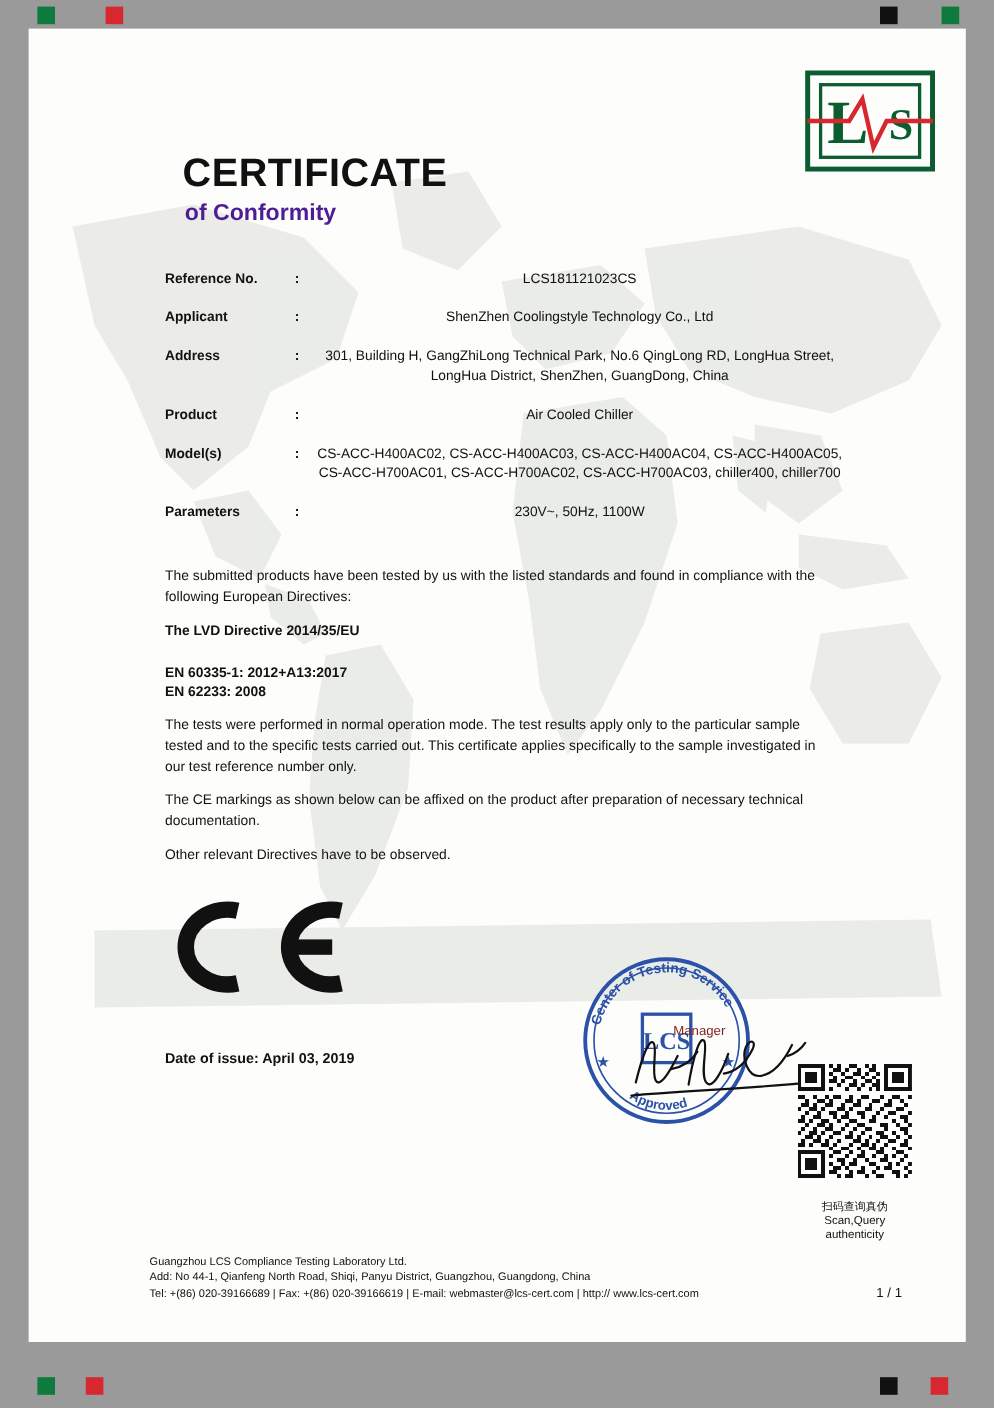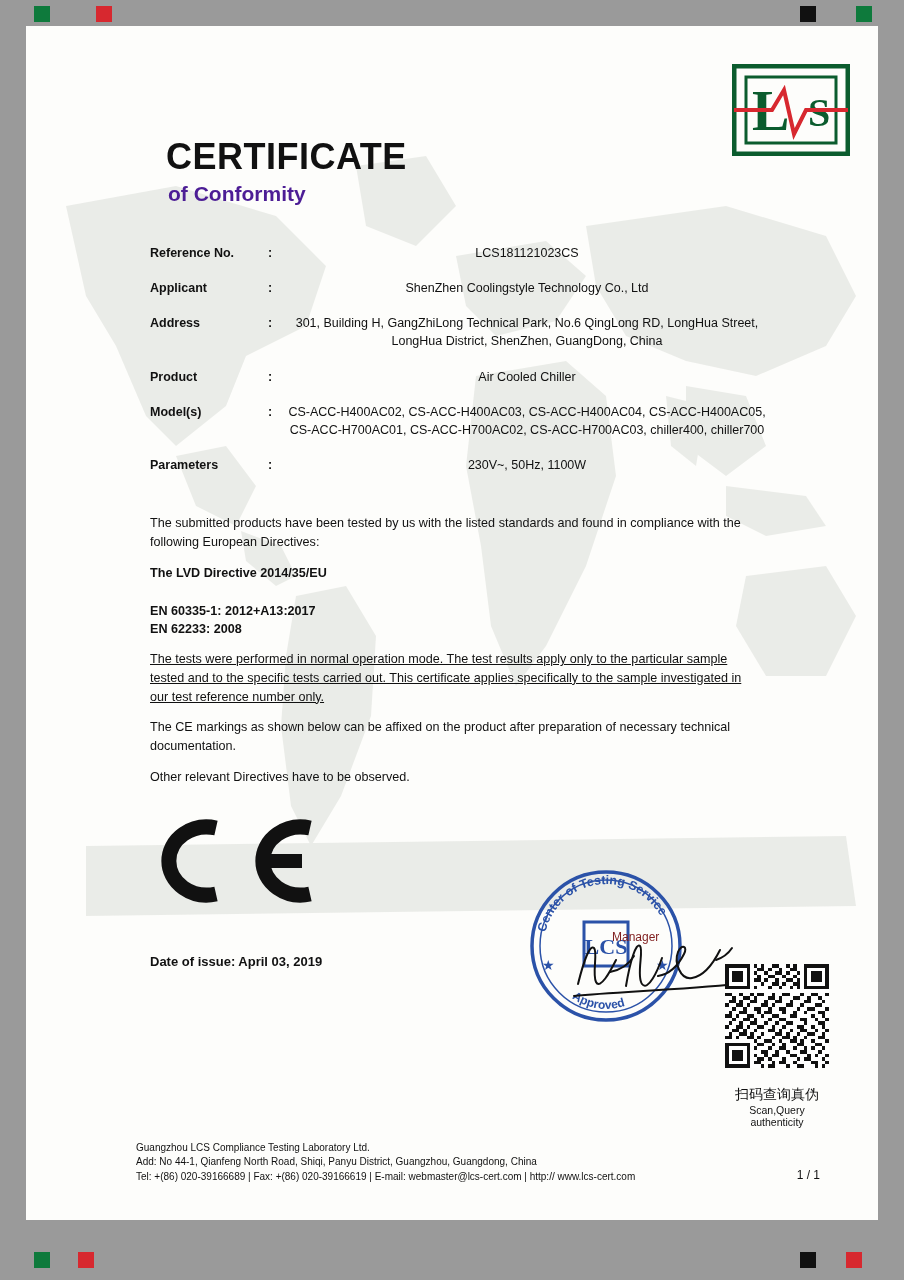--- a/index.html
+++ b/index.html
@@ -123,7 +123,7 @@
   .p1 { top: 488px; }
   .p2 { top: 538px; font-weight: bold; }
   .p3 { top: 576px; font-weight: bold; line-height: 1.45; }
-  .p4 { top: 624px; text-decoration: underline; }
+  .p4 { top: 624px; }
   .p5 { top: 692px; }
   .p6 { top: 742px; }
 

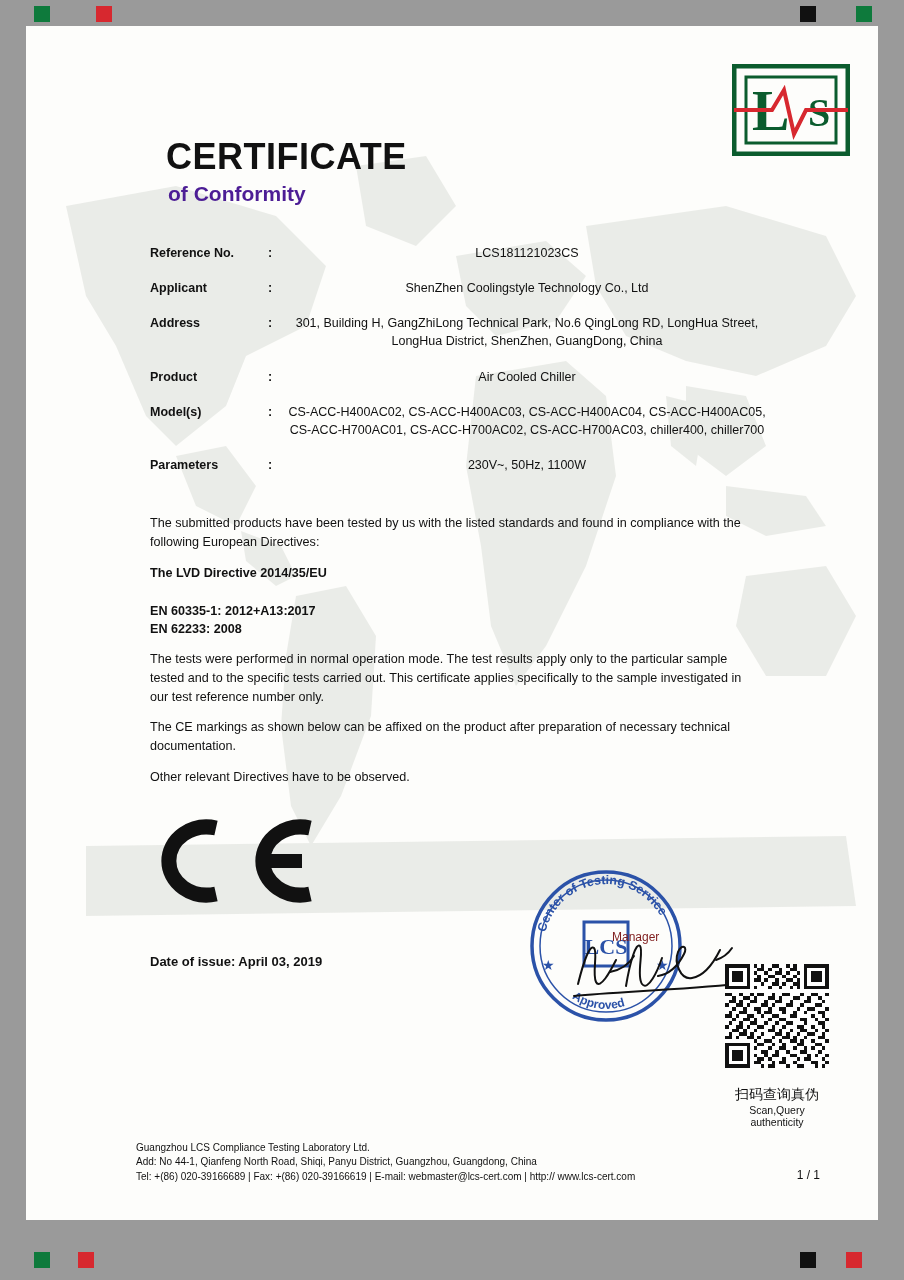--- a/index.html
+++ b/index.html
@@ -182,7 +182,7 @@
     margin: 0 auto;
   }
   .qr-cn {
-    font-size: 14px;
+    font-size: 10px;
     color: #111;
     margin-top: 14px;
   }

